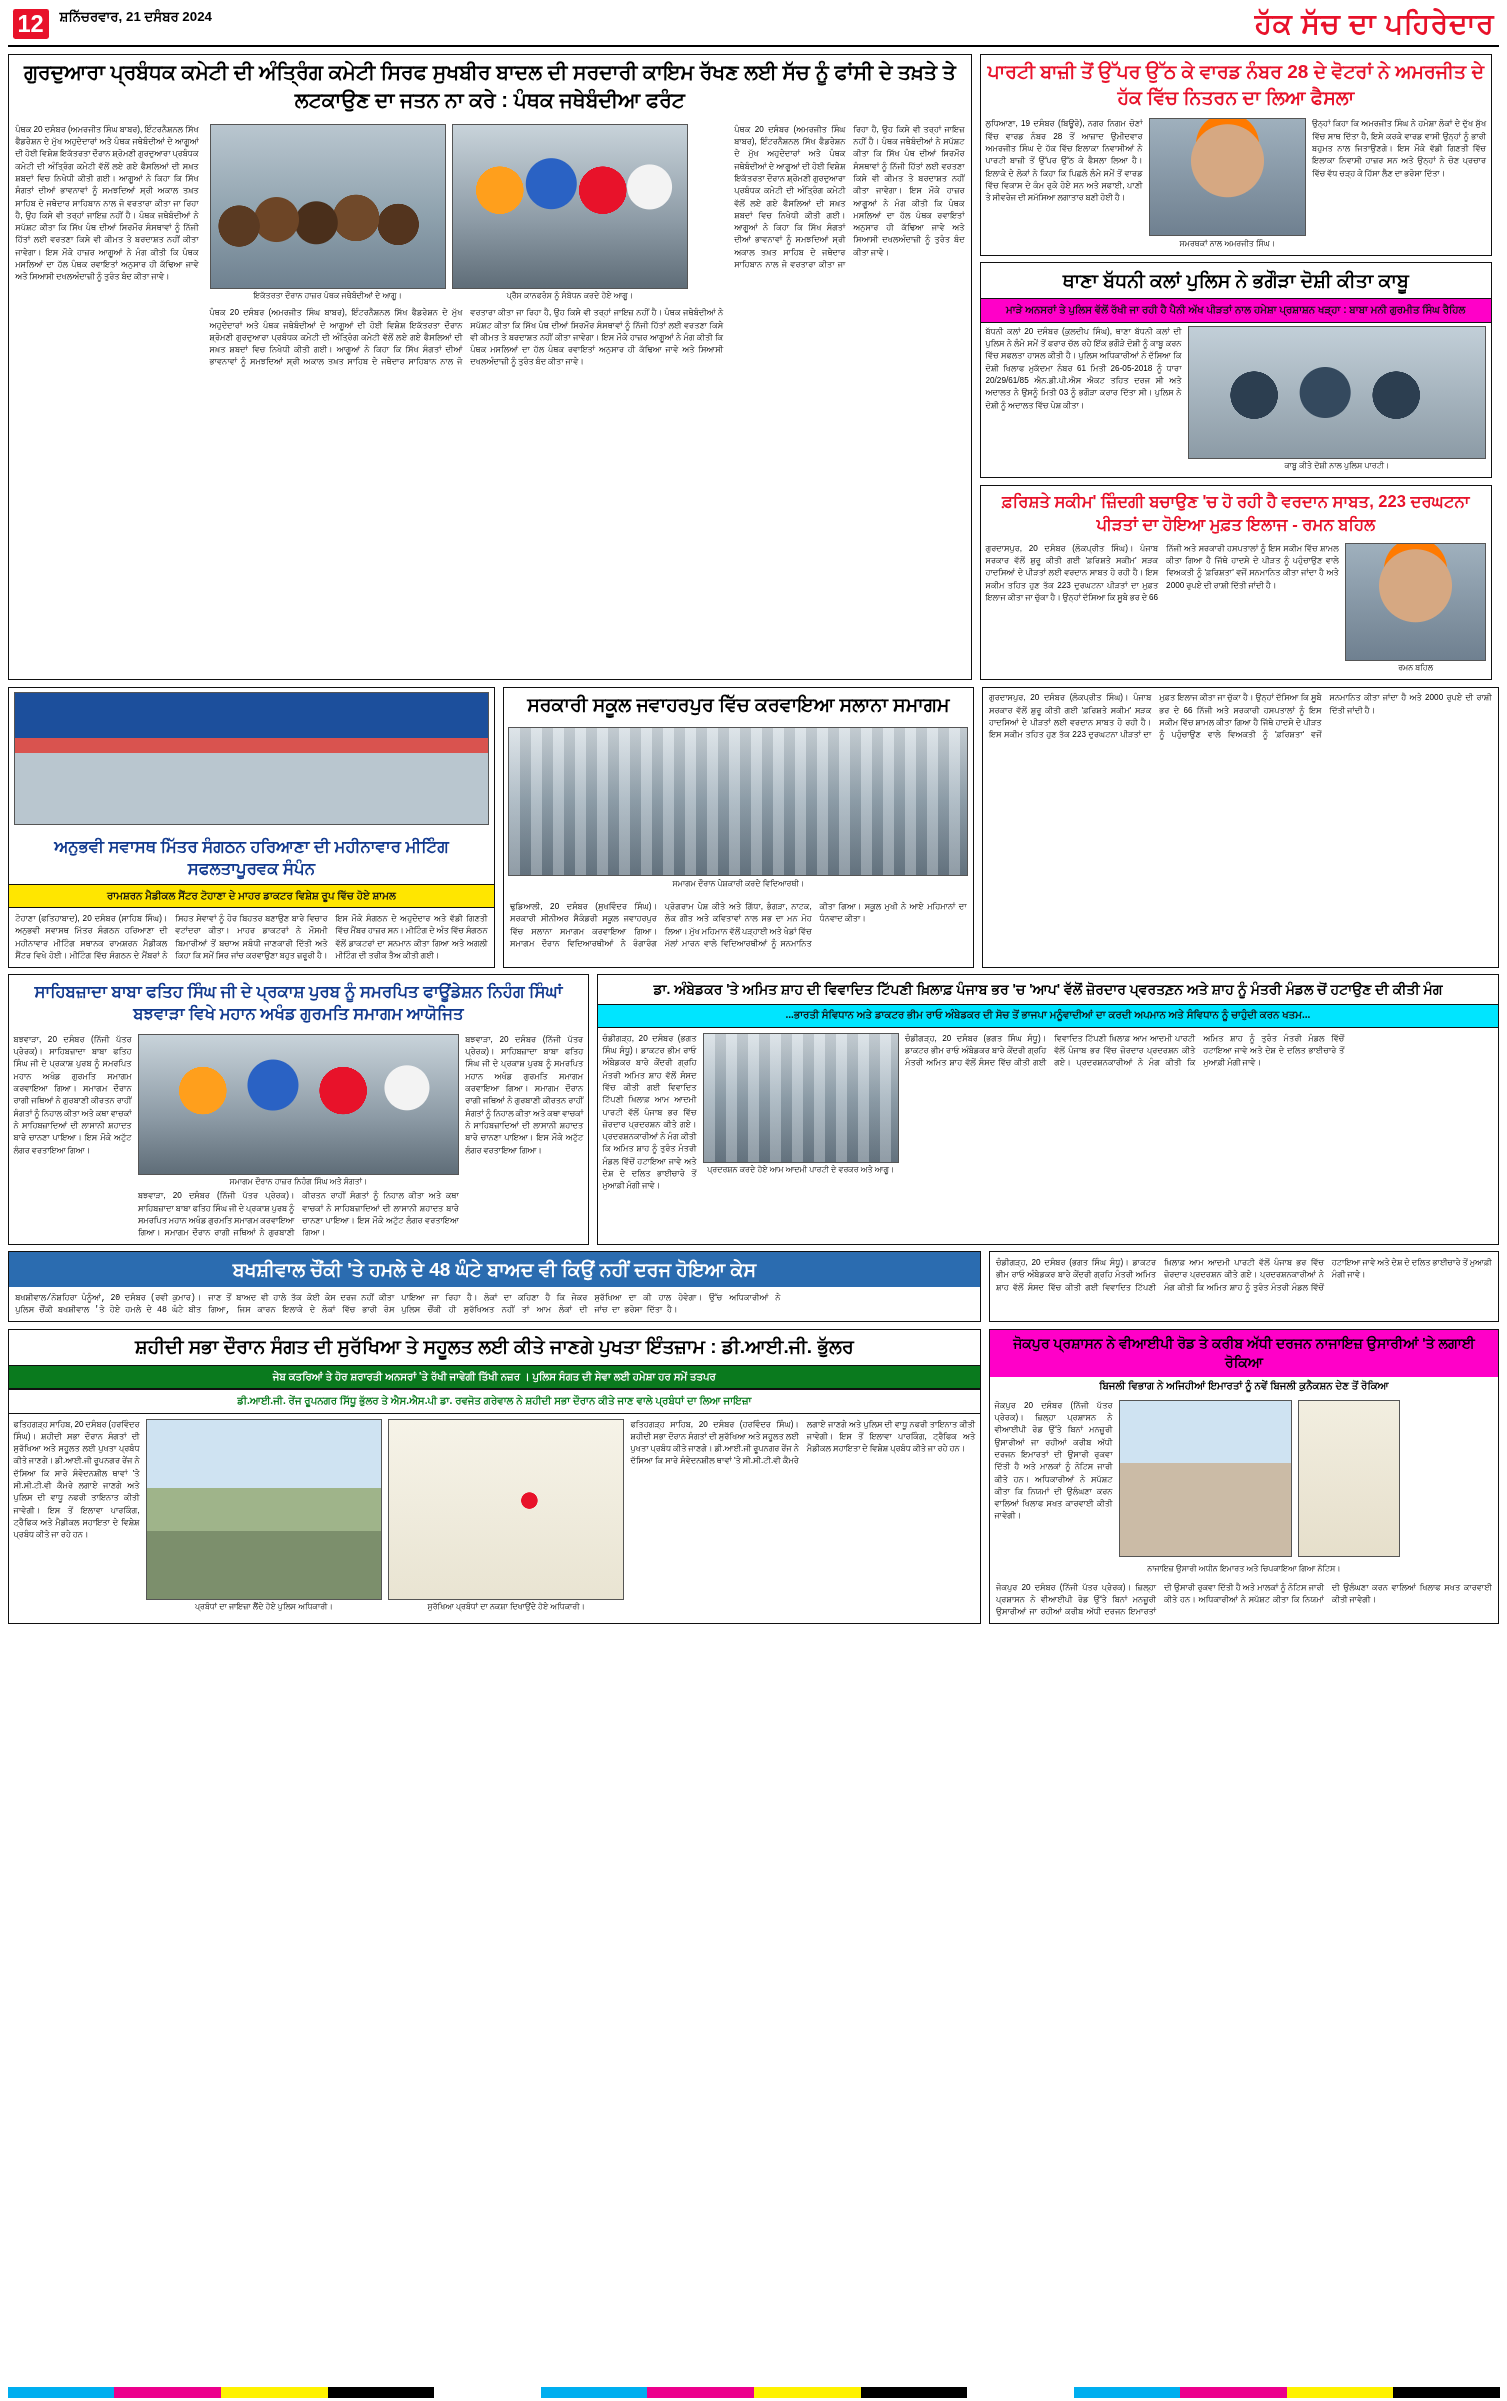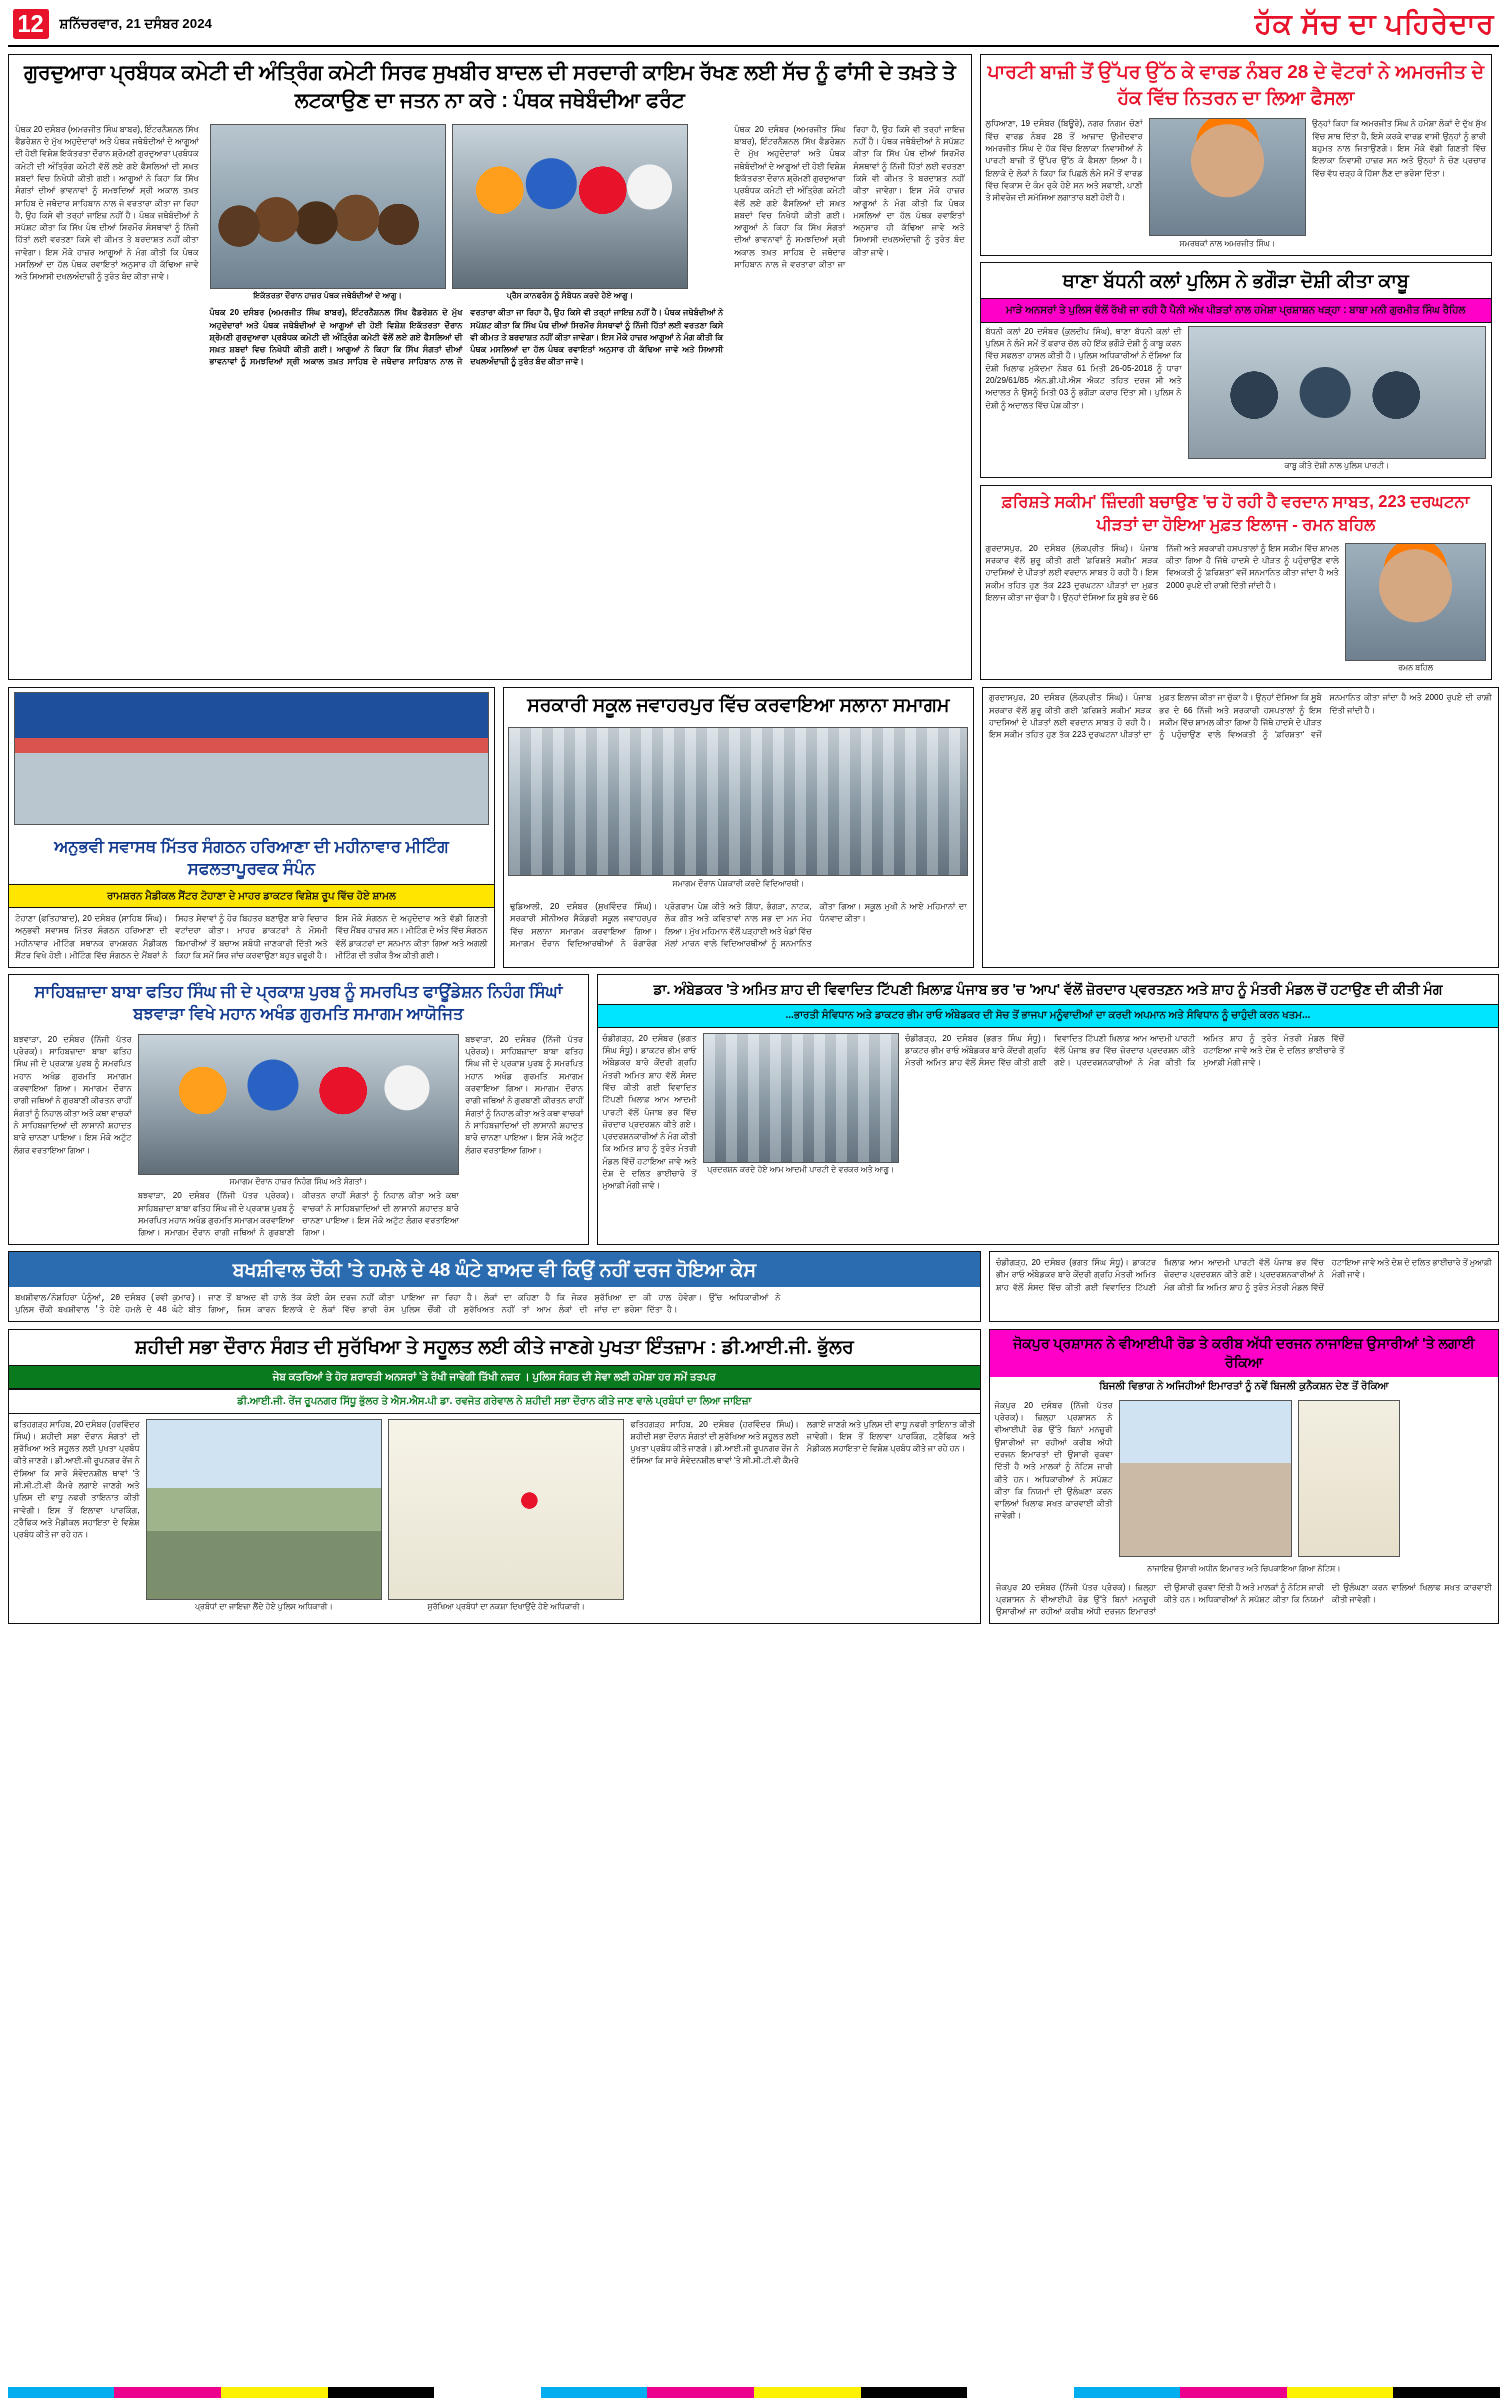--- a/index.html
+++ b/index.html
@@ -19,7 +19,7 @@
     display:flex; align-items:center; justify-content:space-between;
     border-bottom:2.4px solid #000; padding:1.6px 4.7px 4.7px 4.7px; height:41px;
   }
-  .mh-left { display:flex; align-items:center; gap:11px; }
+  .mh-left { display:flex; align-items:flex-start; gap:11px; }
   .pagenum {
     background:#e8122a; color:#fff; font-weight:bold; font-size:23.6px;
     width:36px; height:30px; display:flex; align-items:center; justify-content:center;

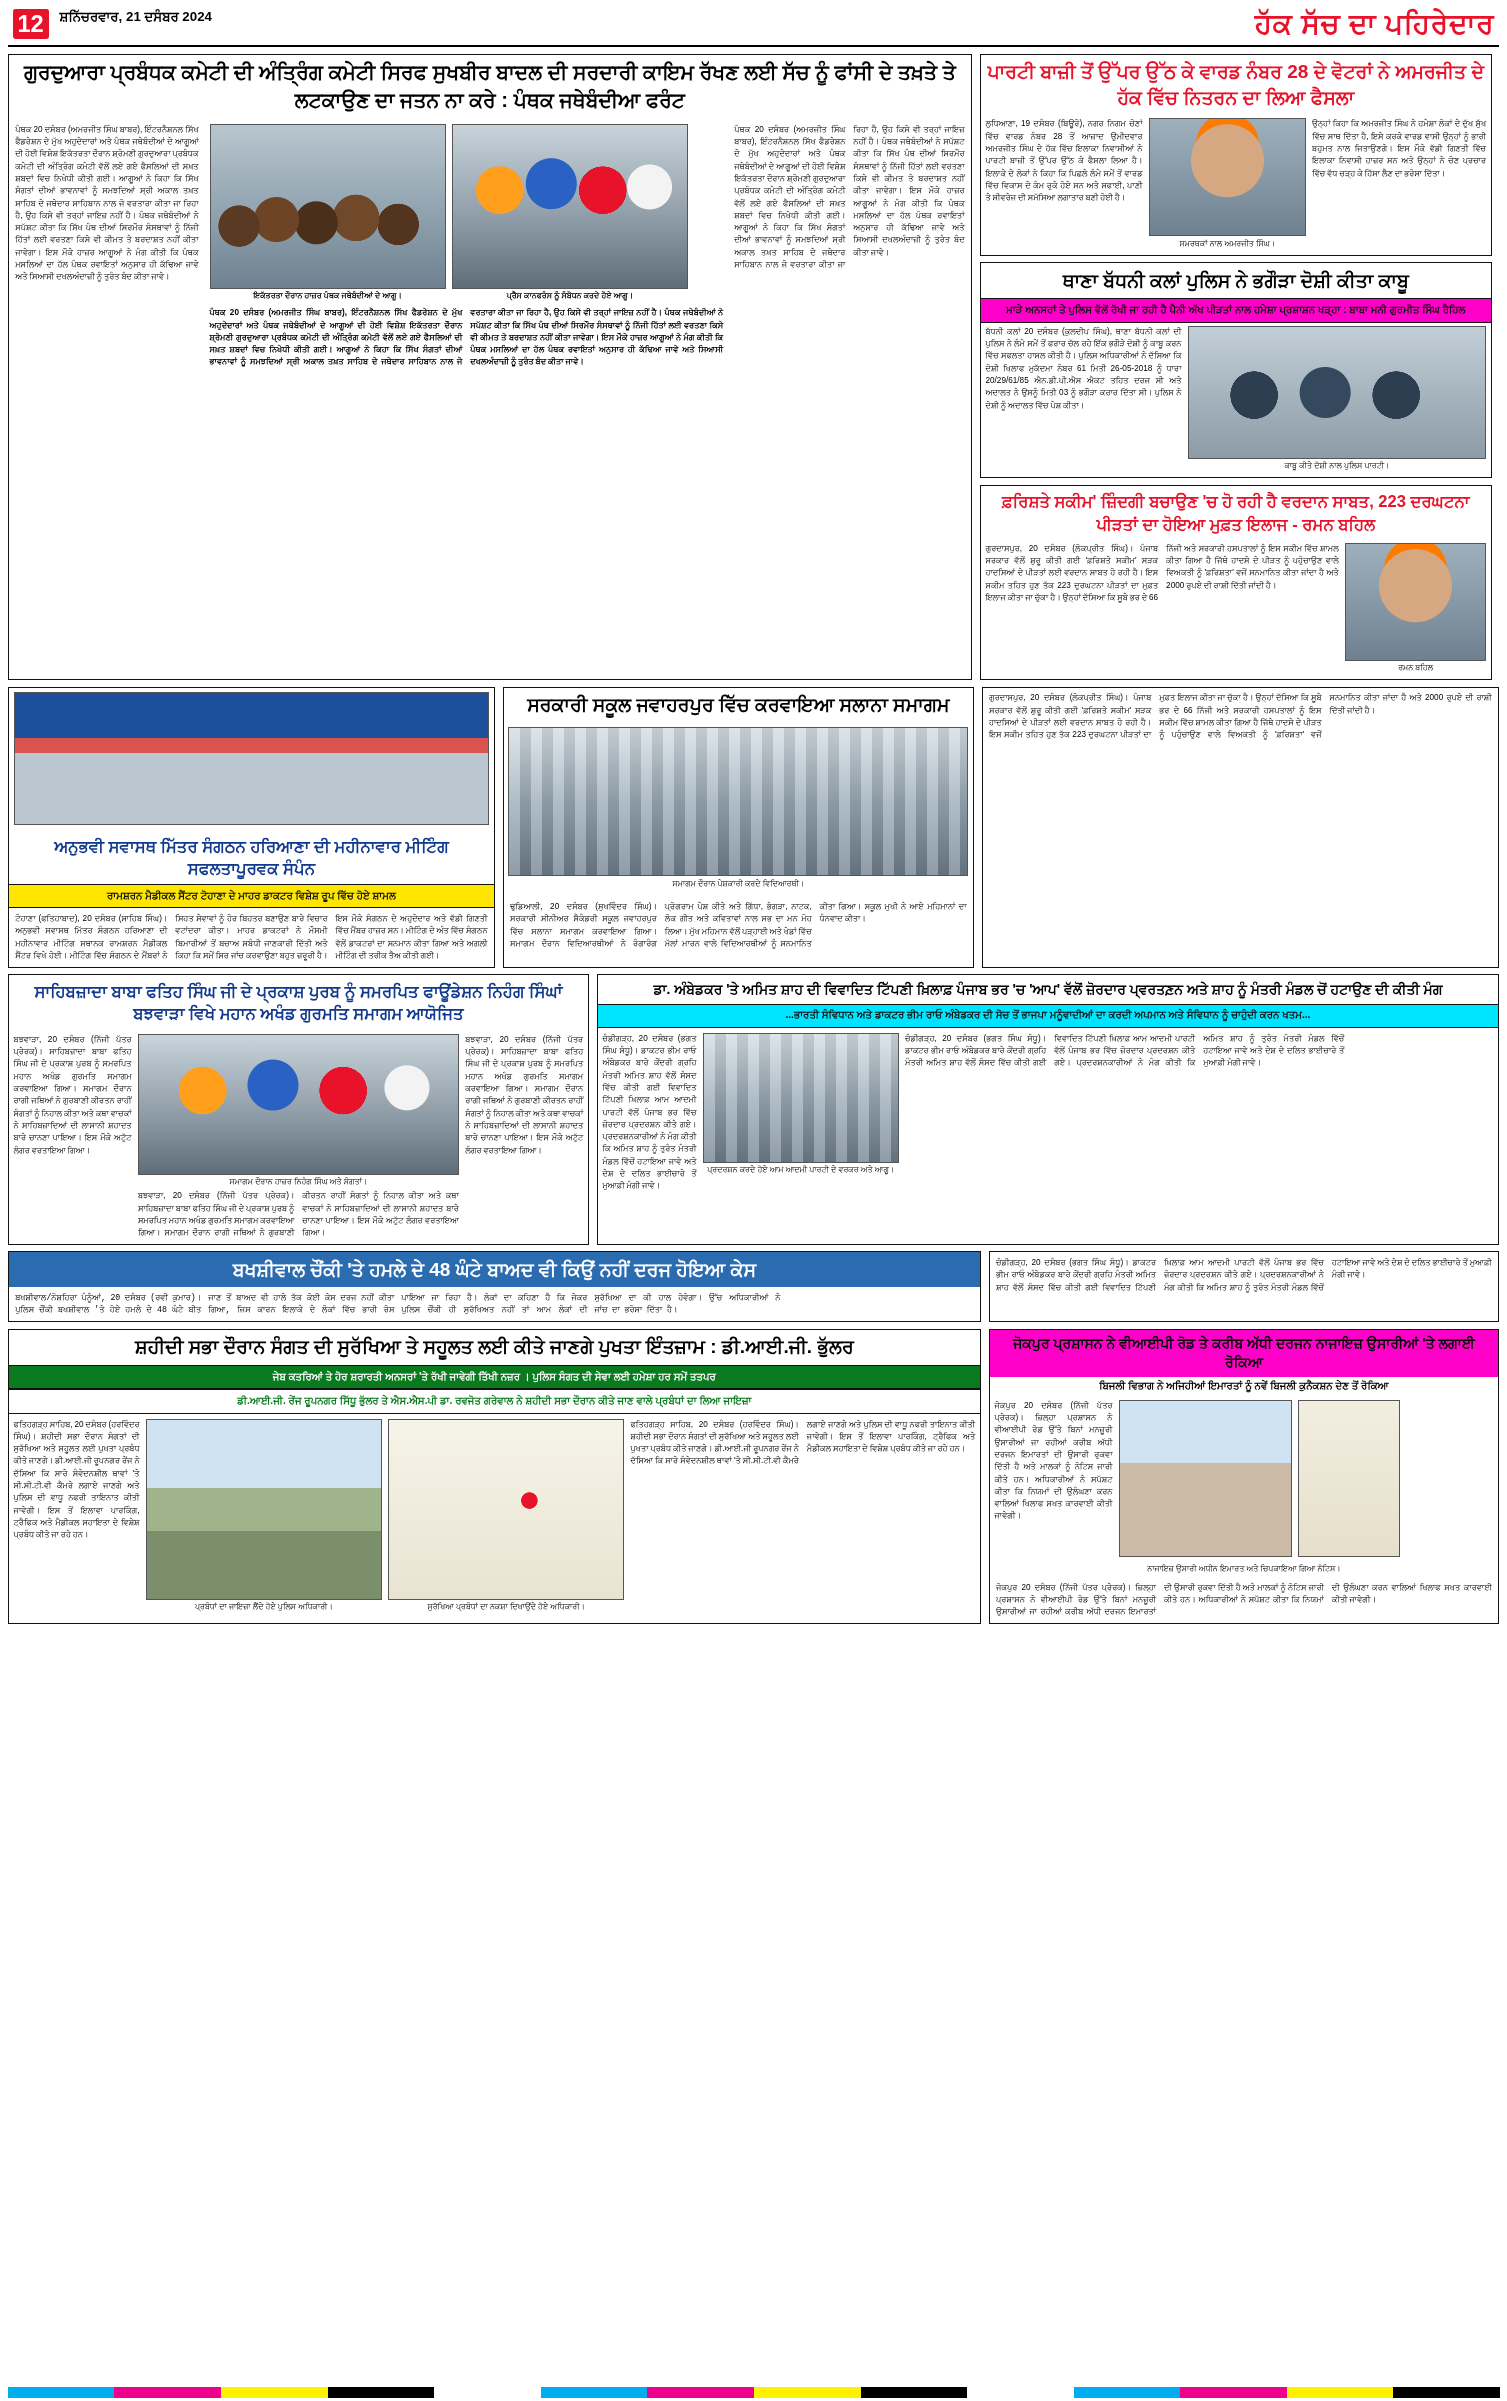--- a/index.html
+++ b/index.html
@@ -154,7 +154,7 @@
       <div class="headline h-xl">ਗੁਰਦੁਆਰਾ ਪ੍ਰਬੰਧਕ ਕਮੇਟੀ ਦੀ ਅੰਤ੍ਰਿੰਗ ਕਮੇਟੀ ਸਿਰਫ ਸੁਖਬੀਰ ਬਾਦਲ ਦੀ ਸਰਦਾਰੀ ਕਾਇਮ ਰੱਖਣ ਲਈ ਸੱਚ ਨੂੰ ਫਾਂਸੀ ਦੇ ਤਖ਼ਤੇ ਤੇ ਲਟਕਾਉਣ ਦਾ ਜਤਨ ਨਾ ਕਰੇ : ਪੰਥਕ ਜਥੇਬੰਦੀਆ ਫਰੰਟ</div>
       <div style="display:flex;">
         <div style="width:196px; padding:4.7px 6.3px;" class="txt">ਪੰਥਕ 20 ਦਸੰਬਰ (ਅਮਰਜੀਤ ਸਿੰਘ ਬਾਬਰ), ਇੰਟਰਨੈਸ਼ਨਲ ਸਿੱਖ ਫੈਡਰੇਸ਼ਨ ਦੇ ਮੁੱਖ ਅਹੁਦੇਦਾਰਾਂ ਅਤੇ ਪੰਥਕ ਜਥੇਬੰਦੀਆਂ ਦੇ ਆਗੂਆਂ ਦੀ ਹੋਈ ਵਿਸ਼ੇਸ਼ ਇਕੱਤਰਤਾ ਦੌਰਾਨ ਸ਼੍ਰੋਮਣੀ ਗੁਰਦੁਆਰਾ ਪ੍ਰਬੰਧਕ ਕਮੇਟੀ ਦੀ ਅੰਤ੍ਰਿੰਗ ਕਮੇਟੀ ਵੱਲੋਂ ਲਏ ਗਏ ਫੈਸਲਿਆਂ ਦੀ ਸਖ਼ਤ ਸ਼ਬਦਾਂ ਵਿਚ ਨਿਖੇਧੀ ਕੀਤੀ ਗਈ। ਆਗੂਆਂ ਨੇ ਕਿਹਾ ਕਿ ਸਿੱਖ ਸੰਗਤਾਂ ਦੀਆਂ ਭਾਵਨਾਵਾਂ ਨੂੰ ਸਮਝਦਿਆਂ ਸ੍ਰੀ ਅਕਾਲ ਤਖ਼ਤ ਸਾਹਿਬ ਦੇ ਜਥੇਦਾਰ ਸਾਹਿਬਾਨ ਨਾਲ ਜੋ ਵਰਤਾਰਾ ਕੀਤਾ ਜਾ ਰਿਹਾ ਹੈ, ਉਹ ਕਿਸੇ ਵੀ ਤਰ੍ਹਾਂ ਜਾਇਜ਼ ਨਹੀਂ ਹੈ। ਪੰਥਕ ਜਥੇਬੰਦੀਆਂ ਨੇ ਸਪੱਸ਼ਟ ਕੀਤਾ ਕਿ ਸਿੱਖ ਪੰਥ ਦੀਆਂ ਸਿਰਮੌਰ ਸੰਸਥਾਵਾਂ ਨੂੰ ਨਿੱਜੀ ਹਿੱਤਾਂ ਲਈ ਵਰਤਣਾ ਕਿਸੇ ਵੀ ਕੀਮਤ ਤੇ ਬਰਦਾਸ਼ਤ ਨਹੀਂ ਕੀਤਾ ਜਾਵੇਗਾ। ਇਸ ਮੌਕੇ ਹਾਜ਼ਰ ਆਗੂਆਂ ਨੇ ਮੰਗ ਕੀਤੀ ਕਿ ਪੰਥਕ ਮਸਲਿਆਂ ਦਾ ਹੱਲ ਪੰਥਕ ਰਵਾਇਤਾਂ ਅਨੁਸਾਰ ਹੀ ਕੱਢਿਆ ਜਾਵੇ ਅਤੇ ਸਿਆਸੀ ਦਖਲਅੰਦਾਜ਼ੀ ਨੂੰ ਤੁਰੰਤ ਬੰਦ ਕੀਤਾ ਜਾਵੇ।</div>
-        <div style="flex:1; padding:4.7px;font-weight:bold;">
+        <div style="flex:1; padding:4.7px;">
           <div style="display:flex; gap:6.3px;">
             <div class="photo ph-people" style="width:236px;height:165px;"></div>
             <div class="photo ph-turban" style="width:236px;height:165px;"></div>

